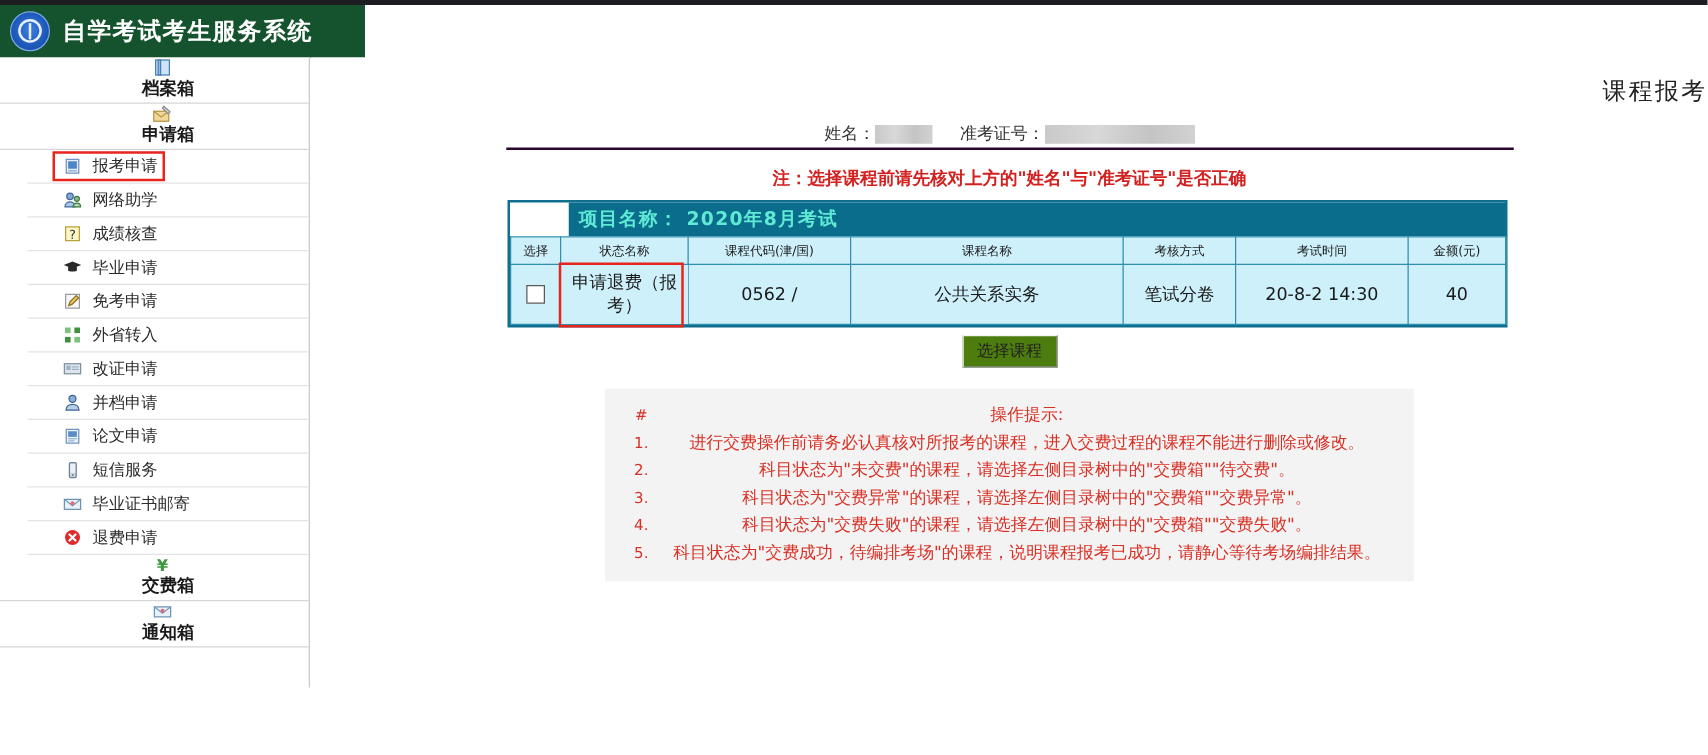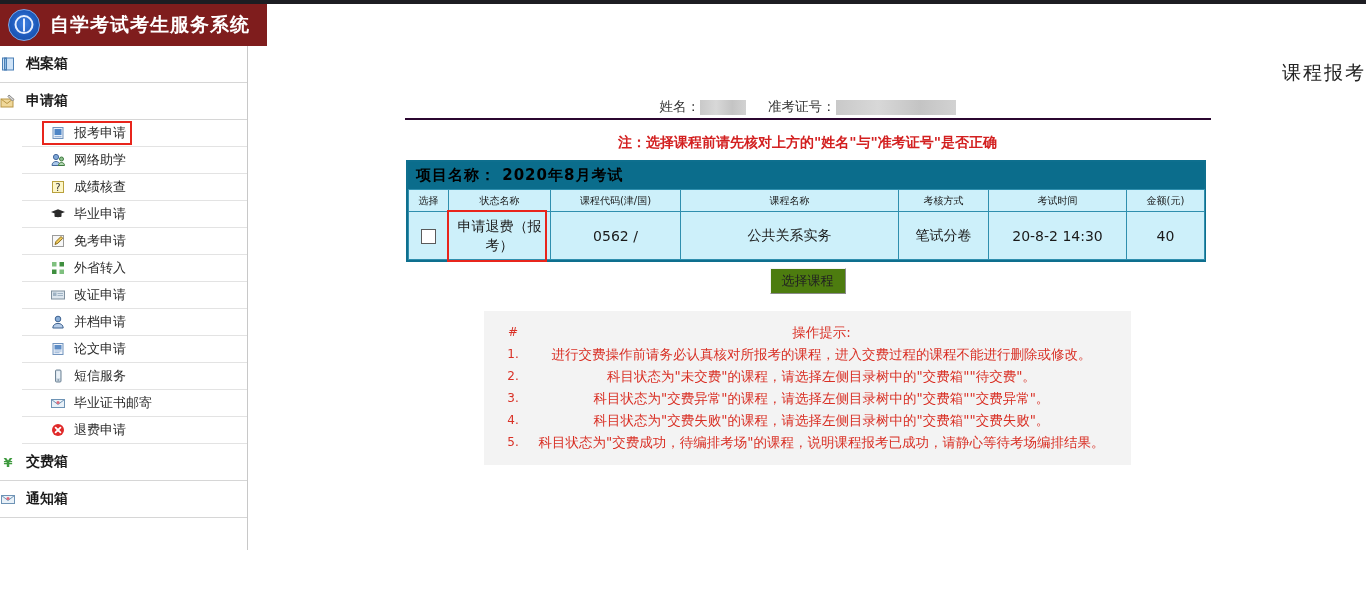--- a/index.html
+++ b/index.html
@@ -37,9 +37,9 @@
   .header-left {
     position: absolute;
     top: 0; left: 0;
-    width: 267px;
+    width: 292px;
     height: 42px;
-    background: #7f1d1d;
+    background: #14532d;
     display: flex;
     align-items: center;
   }

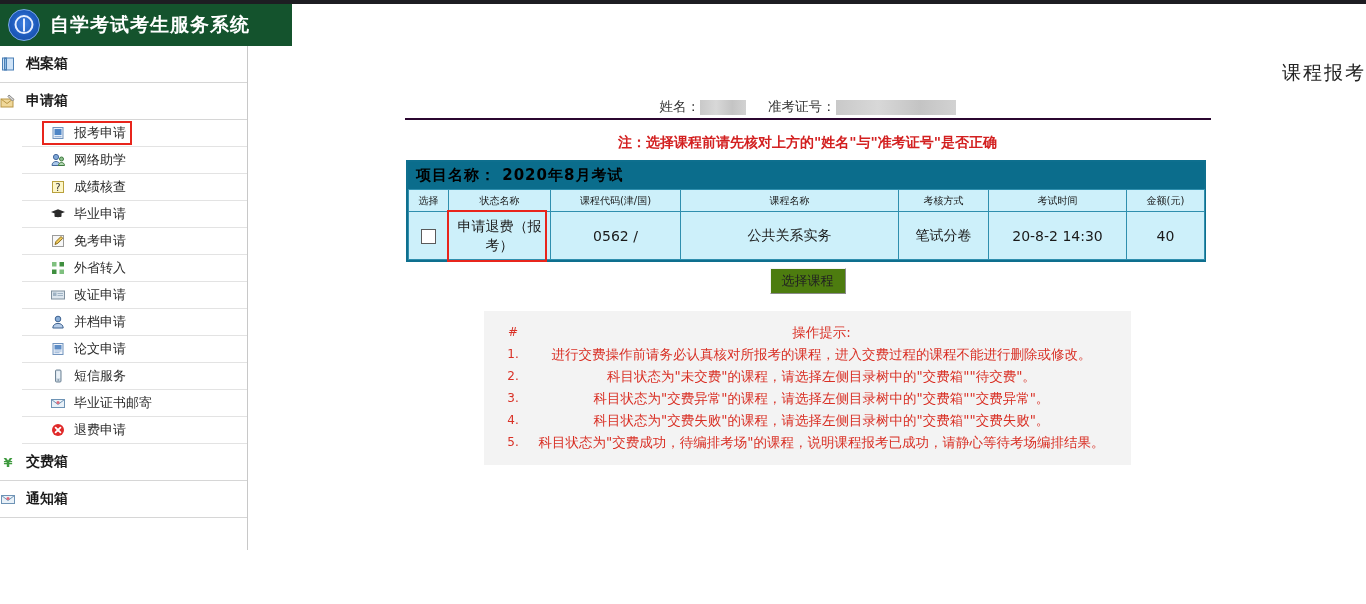--- a/index.html
+++ b/index.html
@@ -119,9 +119,10 @@
     border-bottom: 1px solid #d6d6d6;
     display: flex;
     align-items: center;
-    padding-left: 0;
+    padding-left: 12px;
     box-sizing: border-box;
     cursor: pointer;
+    flex-direction: column;
   }
   .side-group-label {
     font-size: 14px;

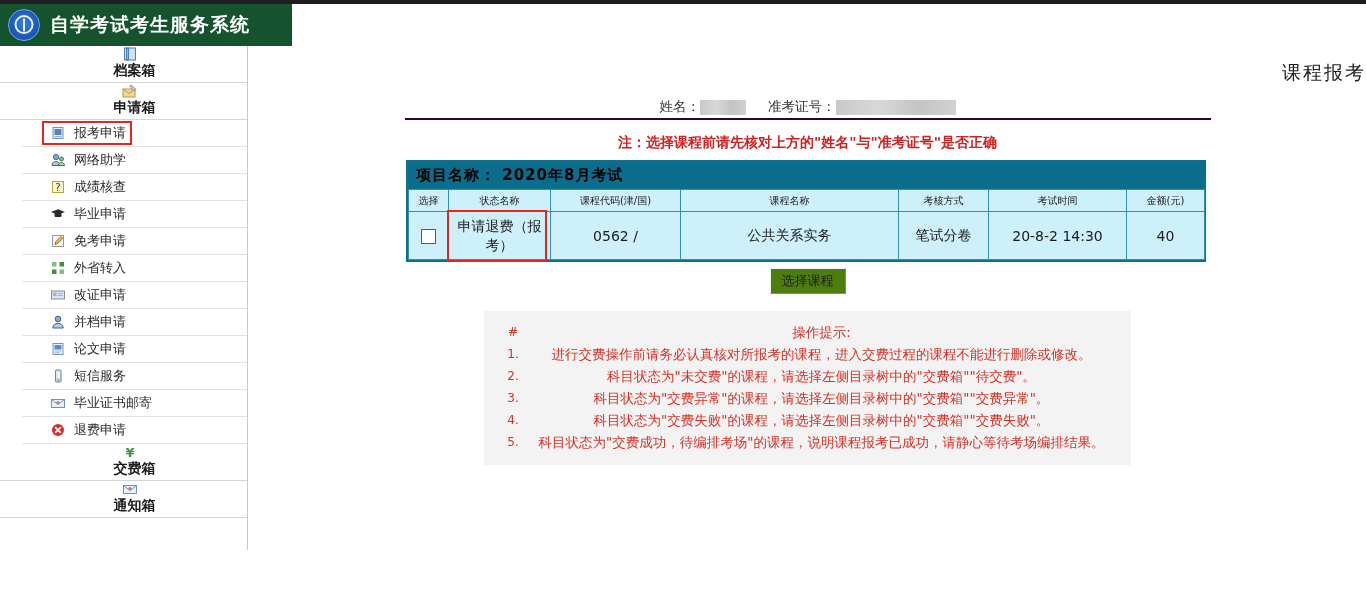--- a/index.html
+++ b/index.html
@@ -230,11 +230,12 @@
   }
   .tbl-banner {
     background: #0b6d8c;
-    color: #000000;
+    color: #5eead4;
     font-size: 15px;
     font-weight: bold;
     padding: 4px 8px;
     letter-spacing: 1px;
+    margin-left: 47px;
   }
   table.courses {
     border-collapse: collapse;

